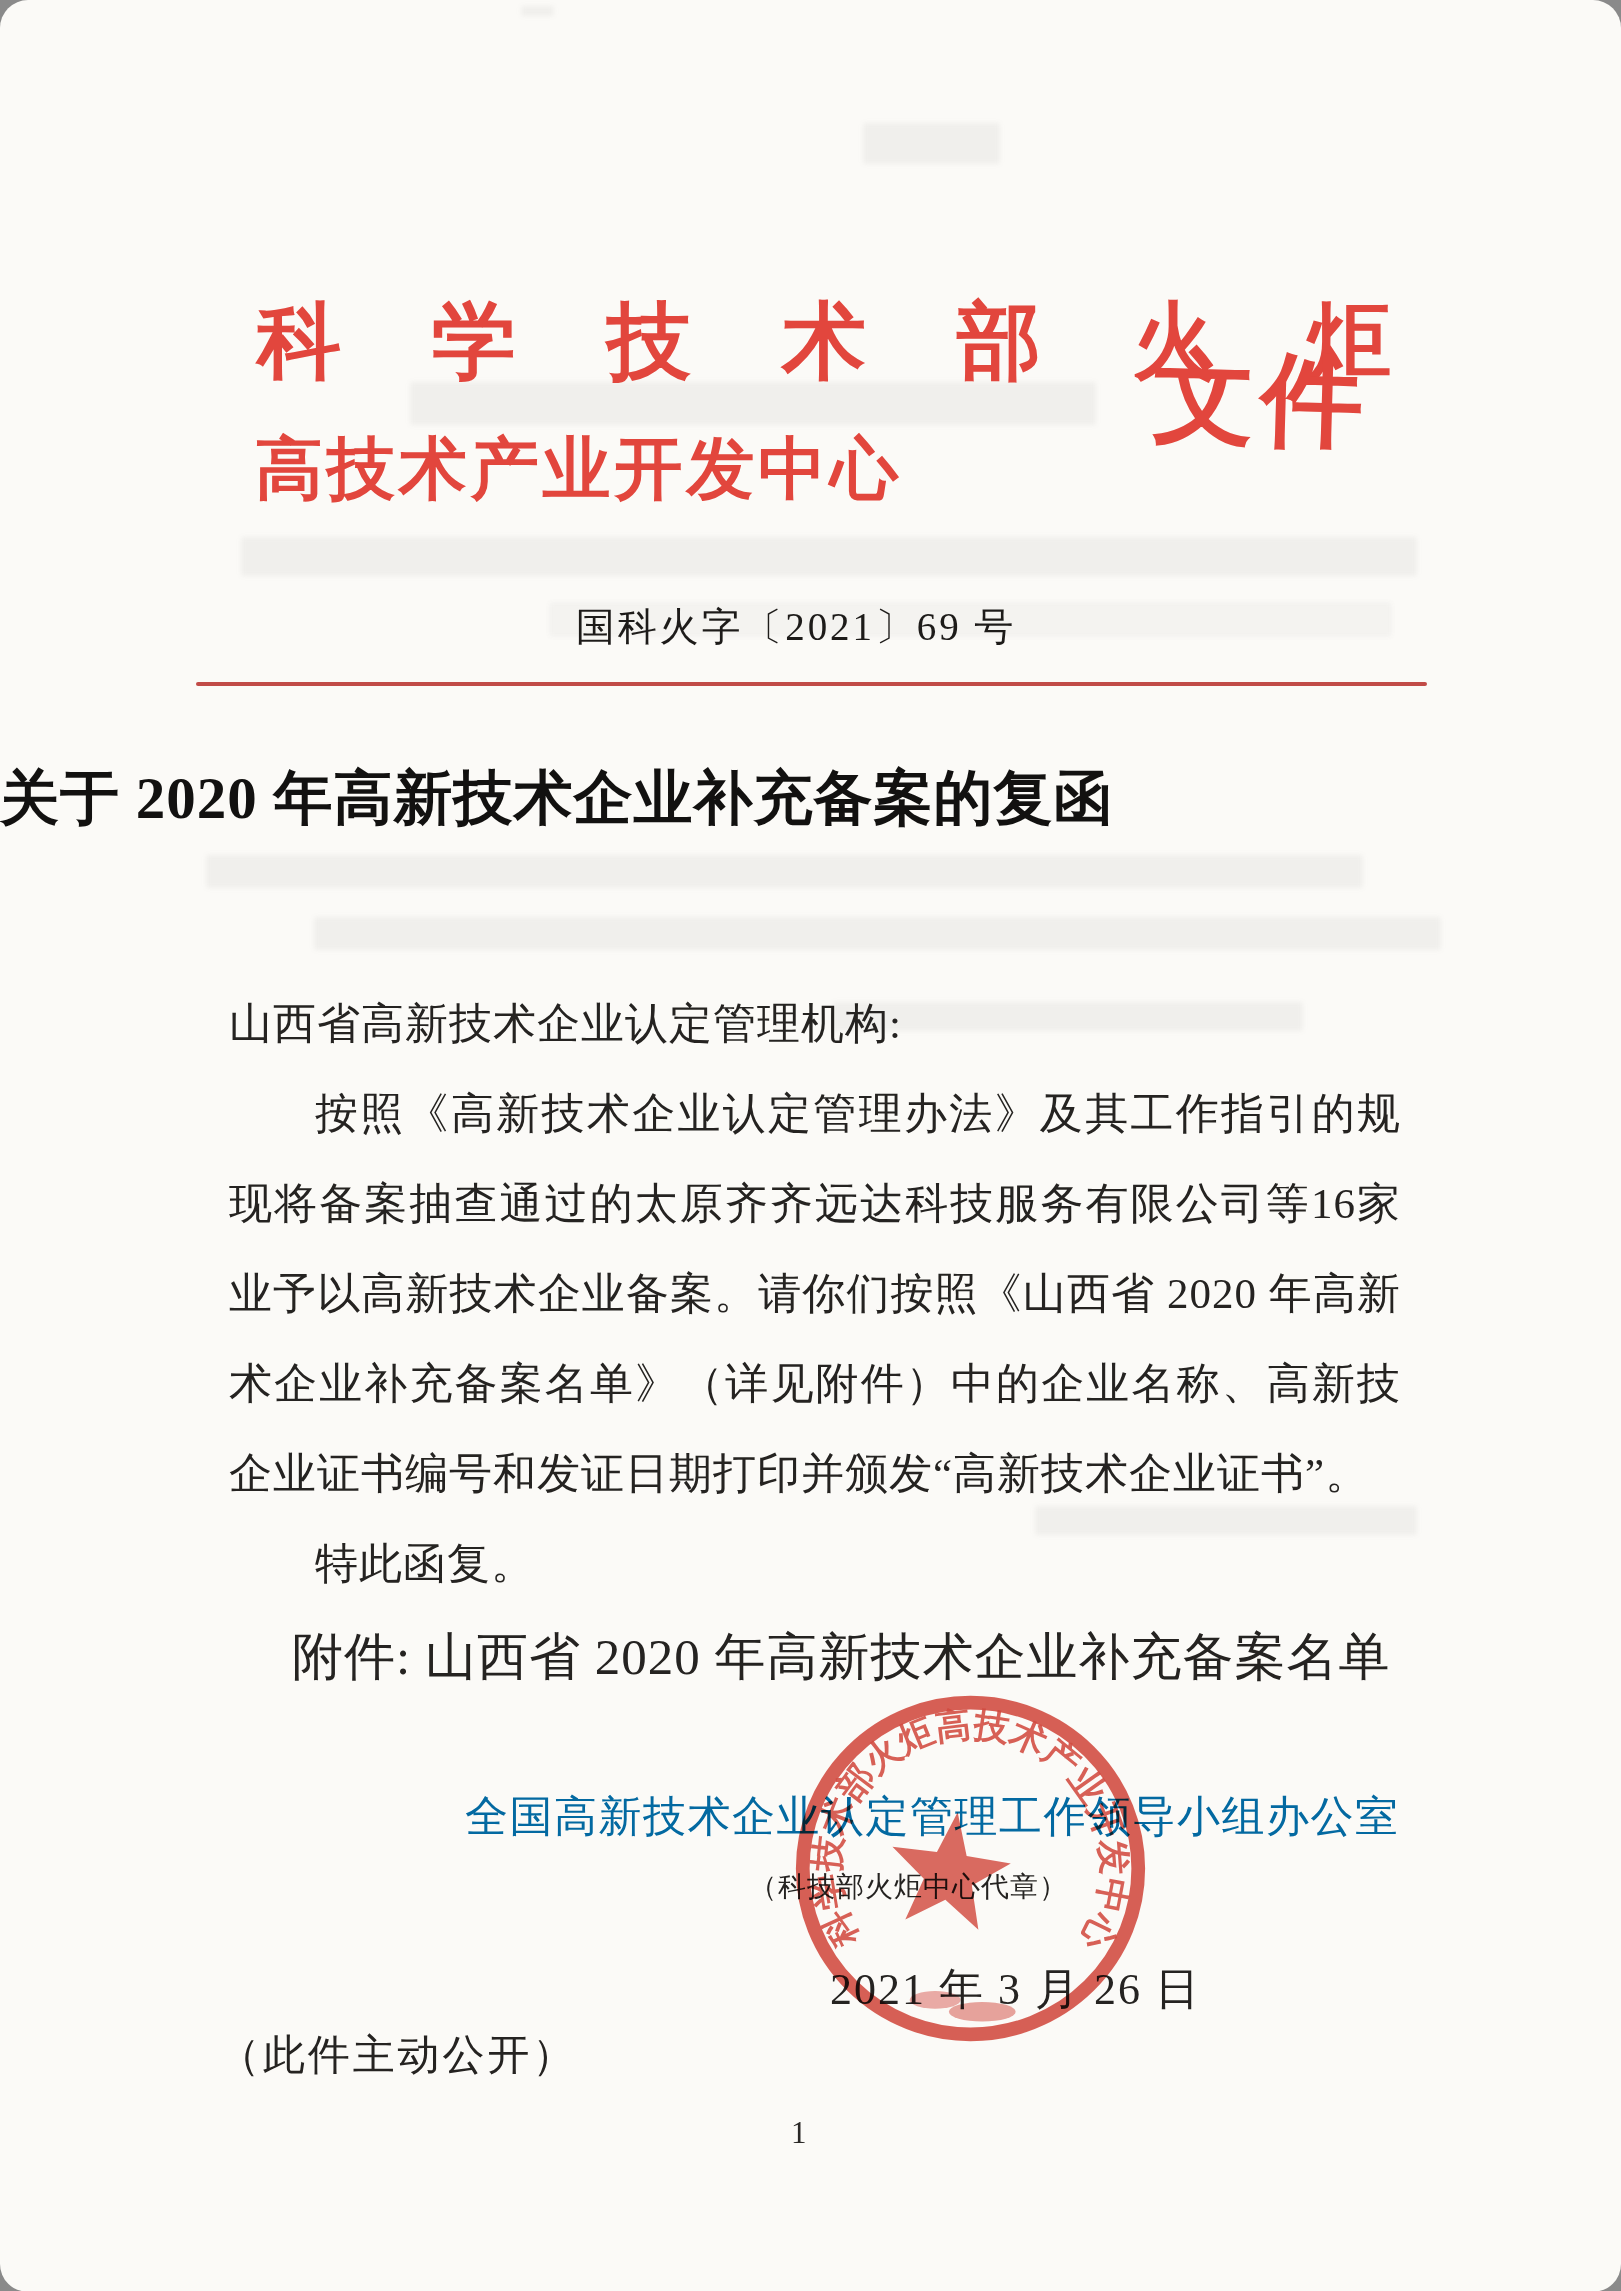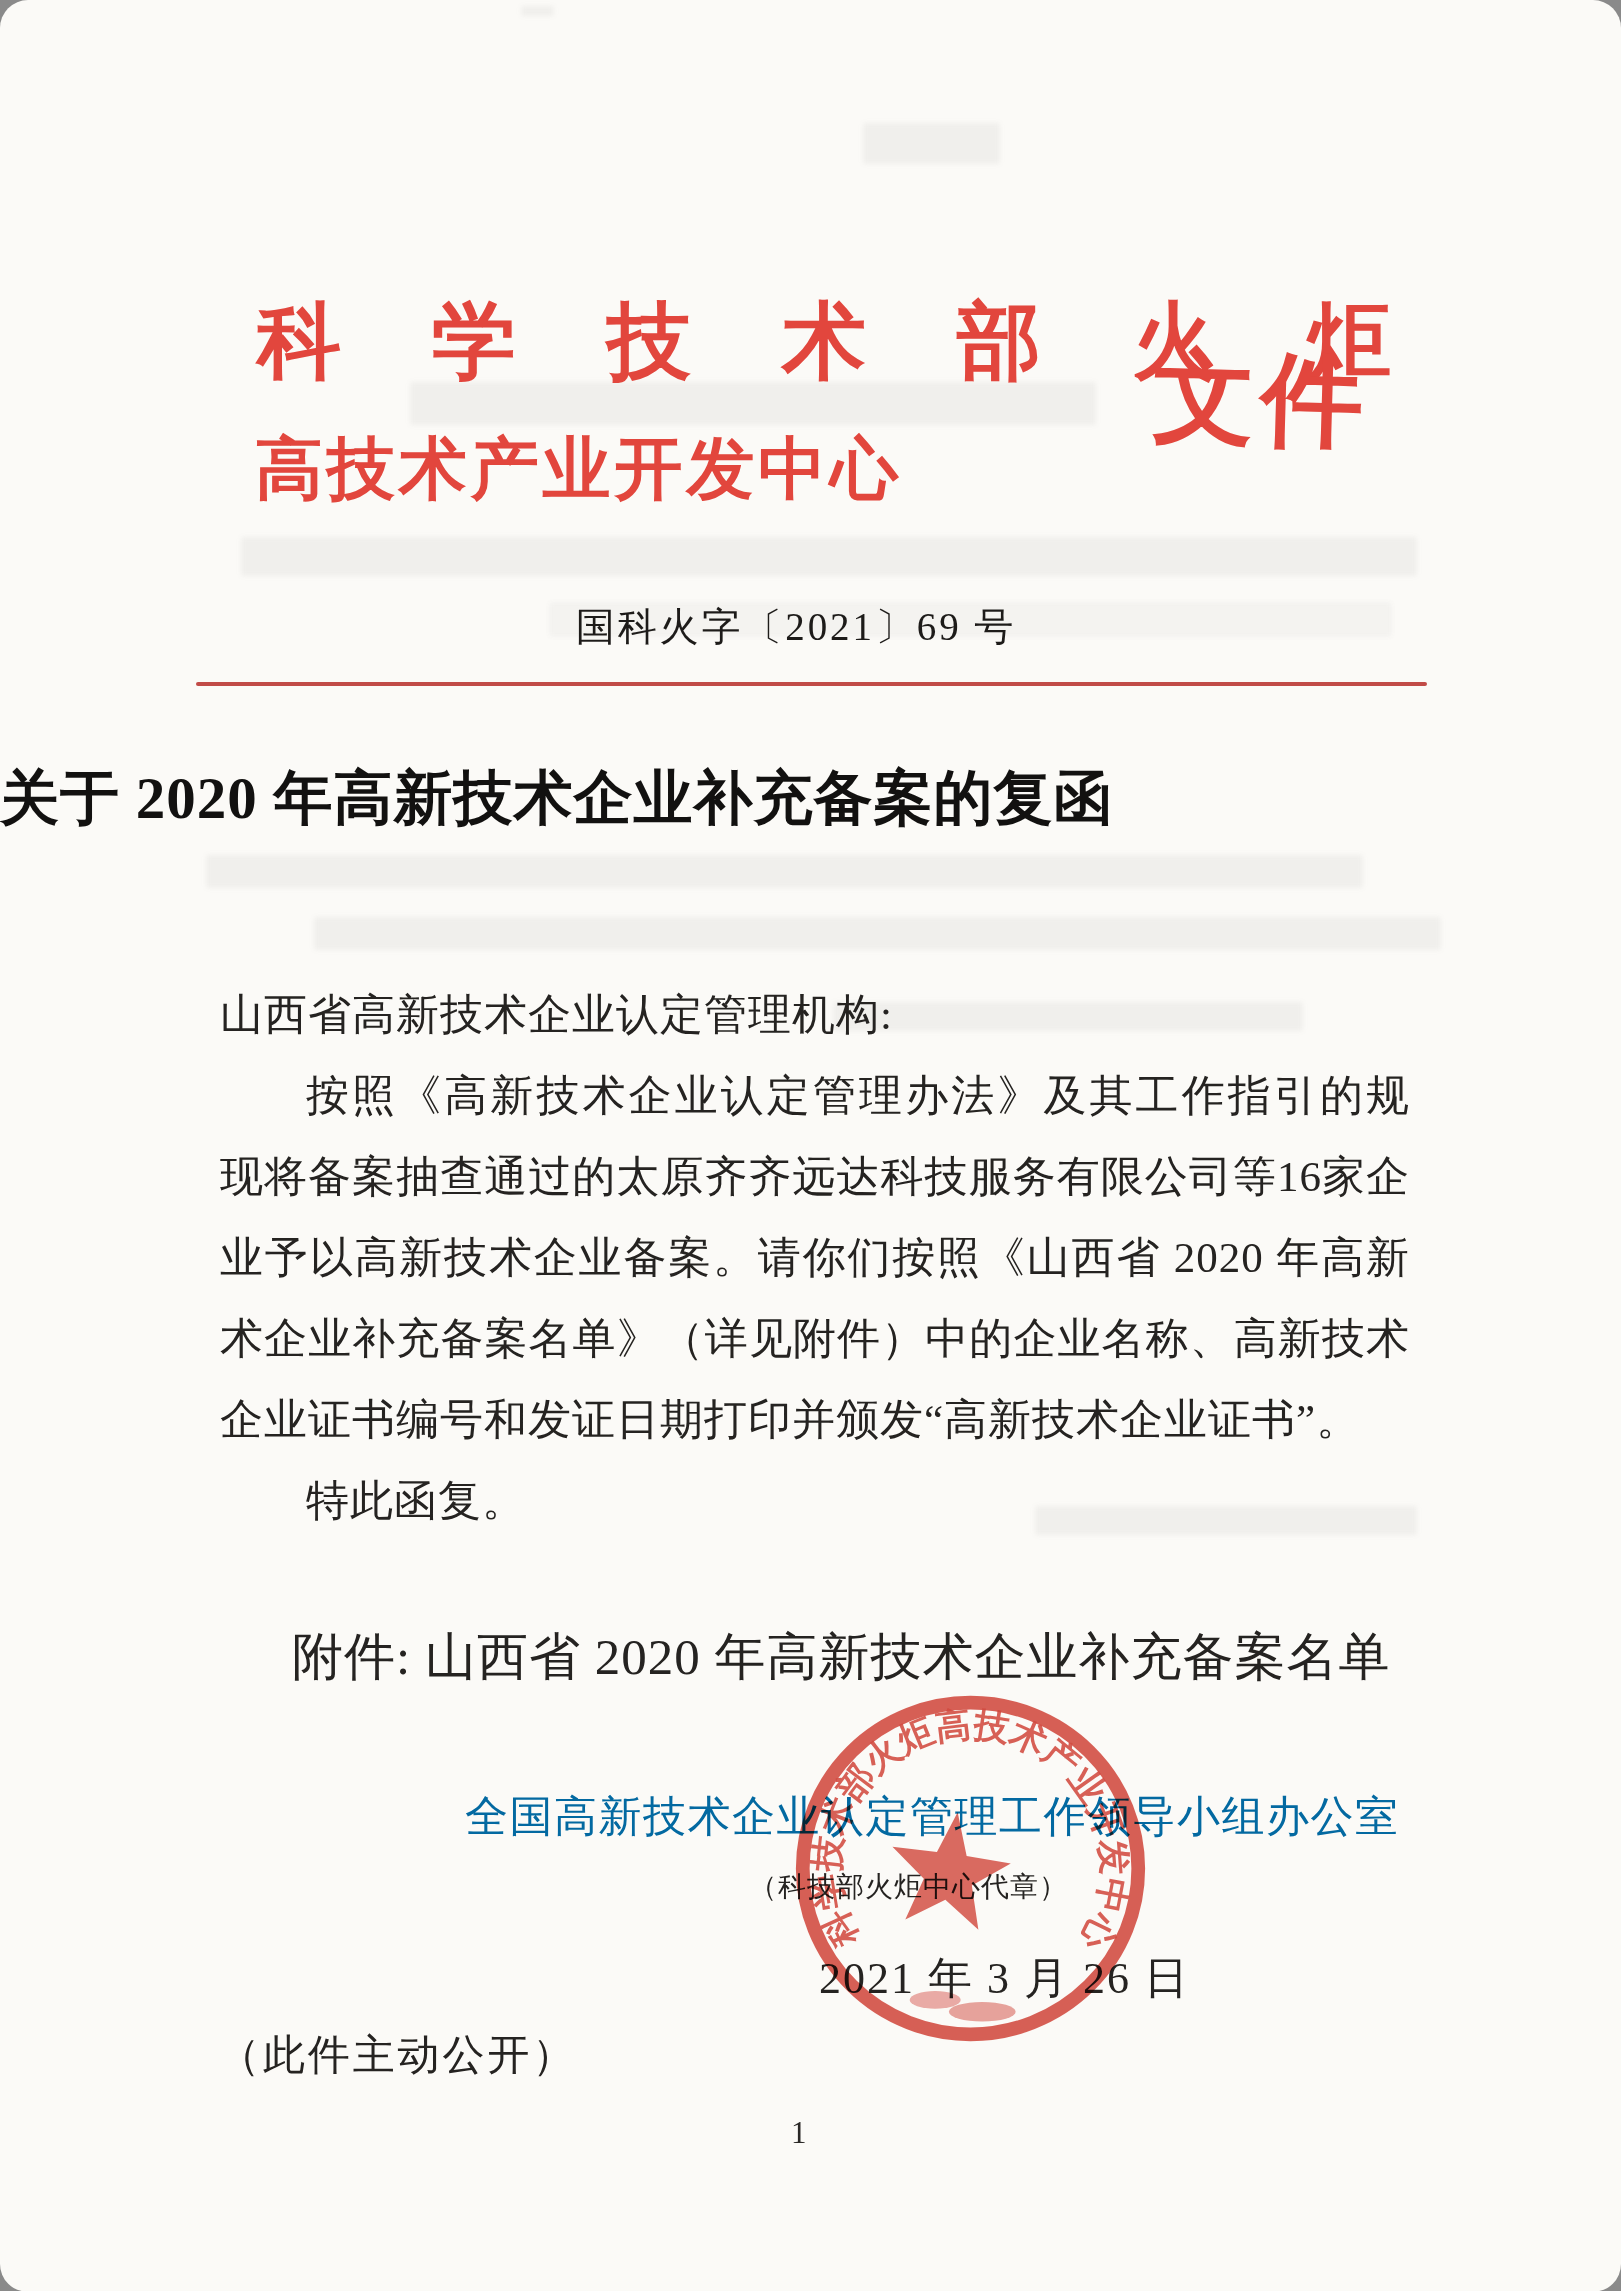--- a/index.html
+++ b/index.html
@@ -60,7 +60,7 @@
     font-size:43px;color:#252321;
   }
   .body-block p{
-    margin:0;line-height:81px;height:81px;
+    margin:9px;line-height:81px;height:81px;
     white-space:nowrap;letter-spacing:1px;
   }
   .body-block p.fill{

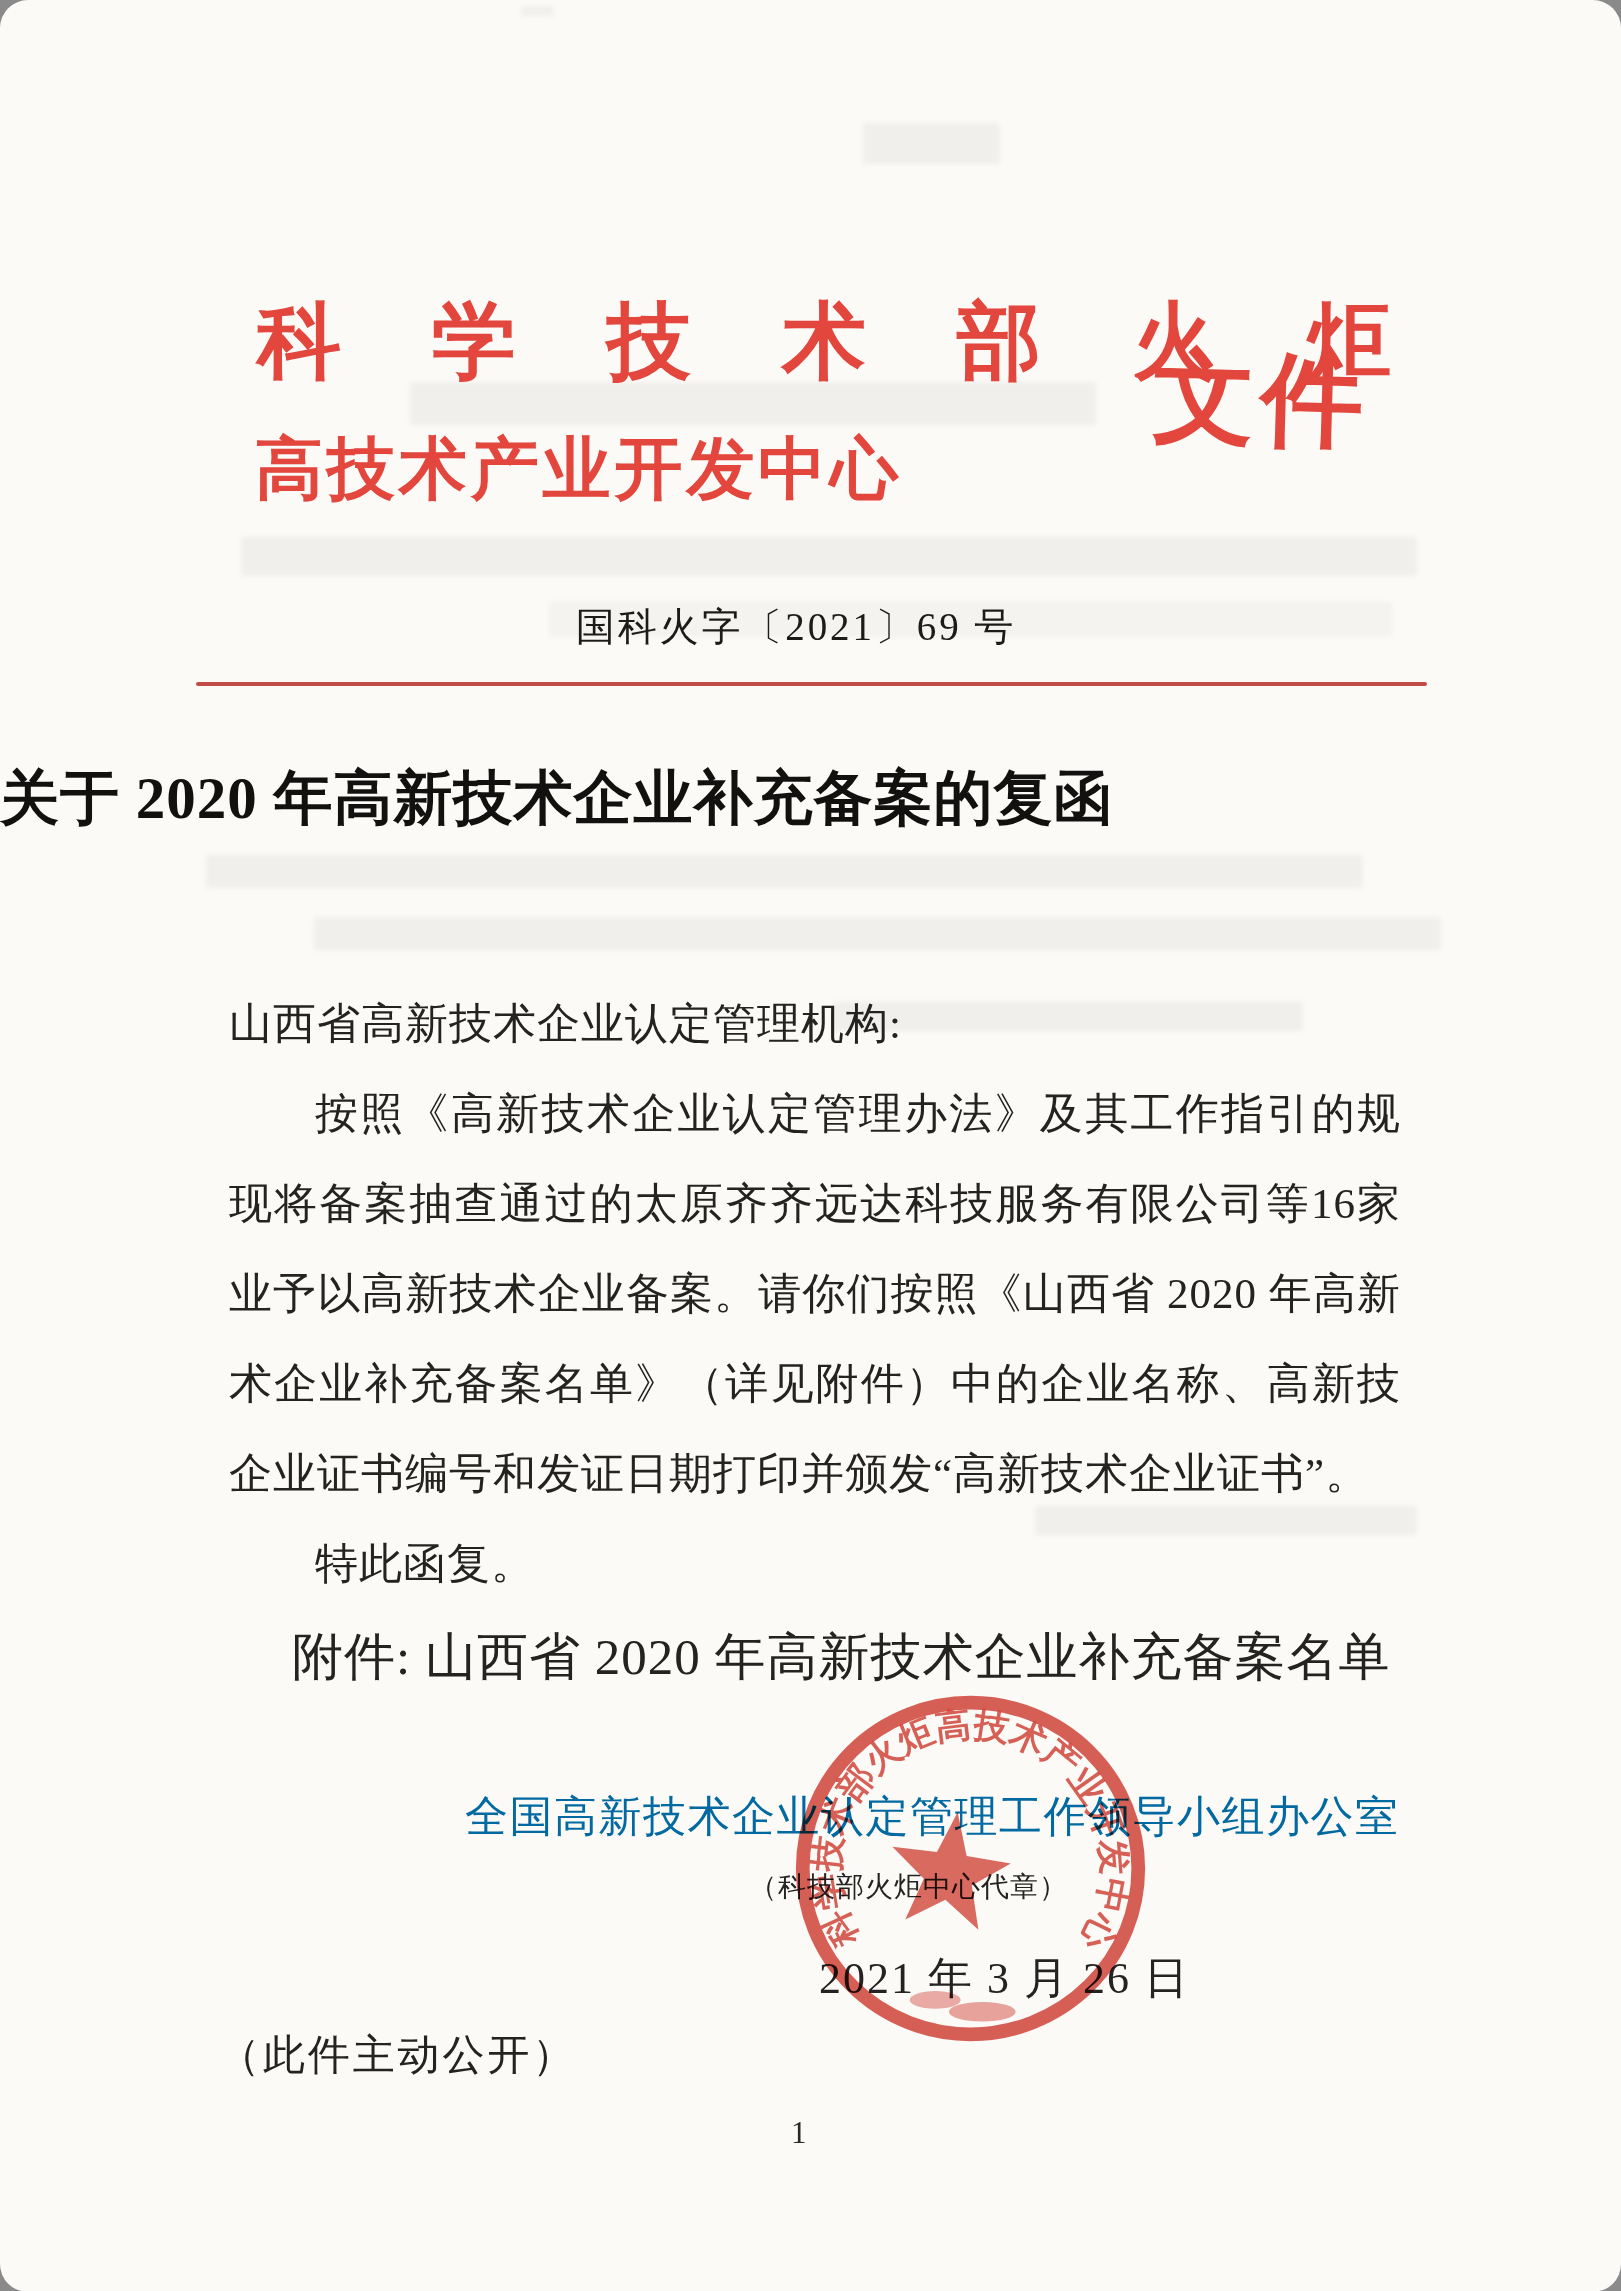--- a/index.html
+++ b/index.html
@@ -83,7 +83,7 @@
     font-size:28px;letter-spacing:1px;white-space:nowrap;color:#252321;
   }
   .sig-date{
-    position:absolute;left:819px;top:1949px;margin:0;
+    position:absolute;left:819px;top:1949px;margin:11px;
     font-size:44px;letter-spacing:2px;white-space:nowrap;color:#252321;
   }
   .stamp{

